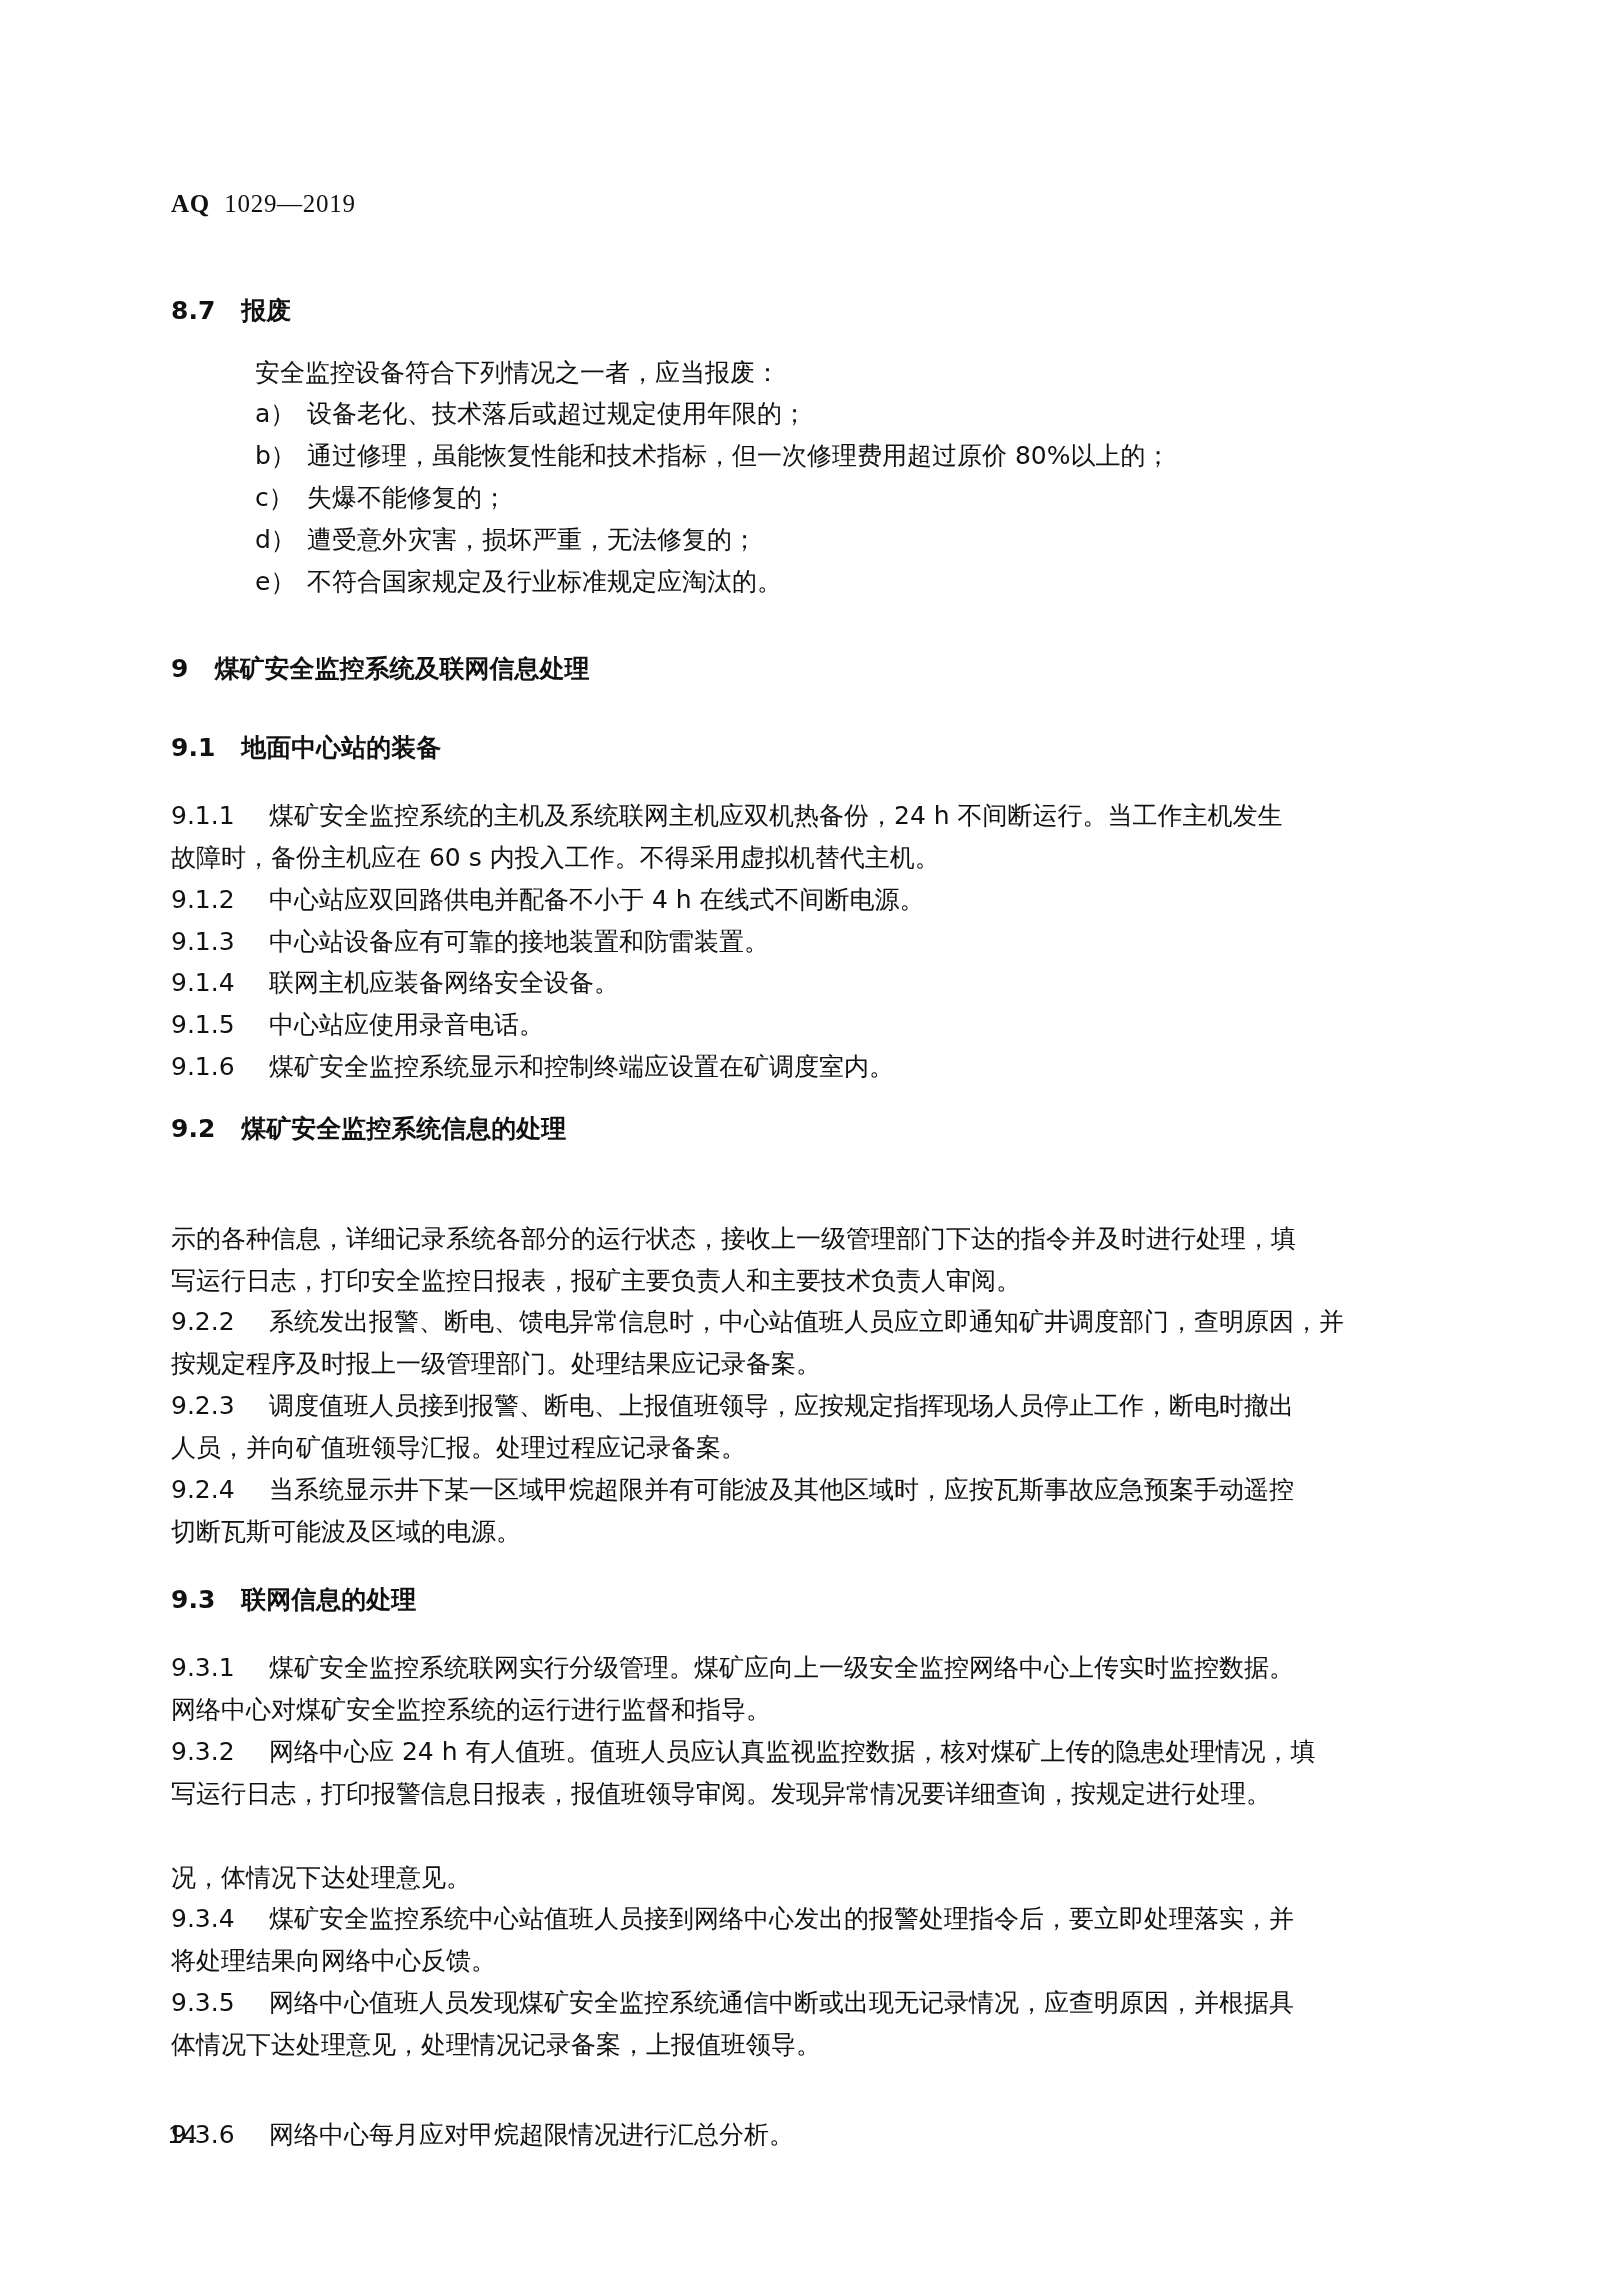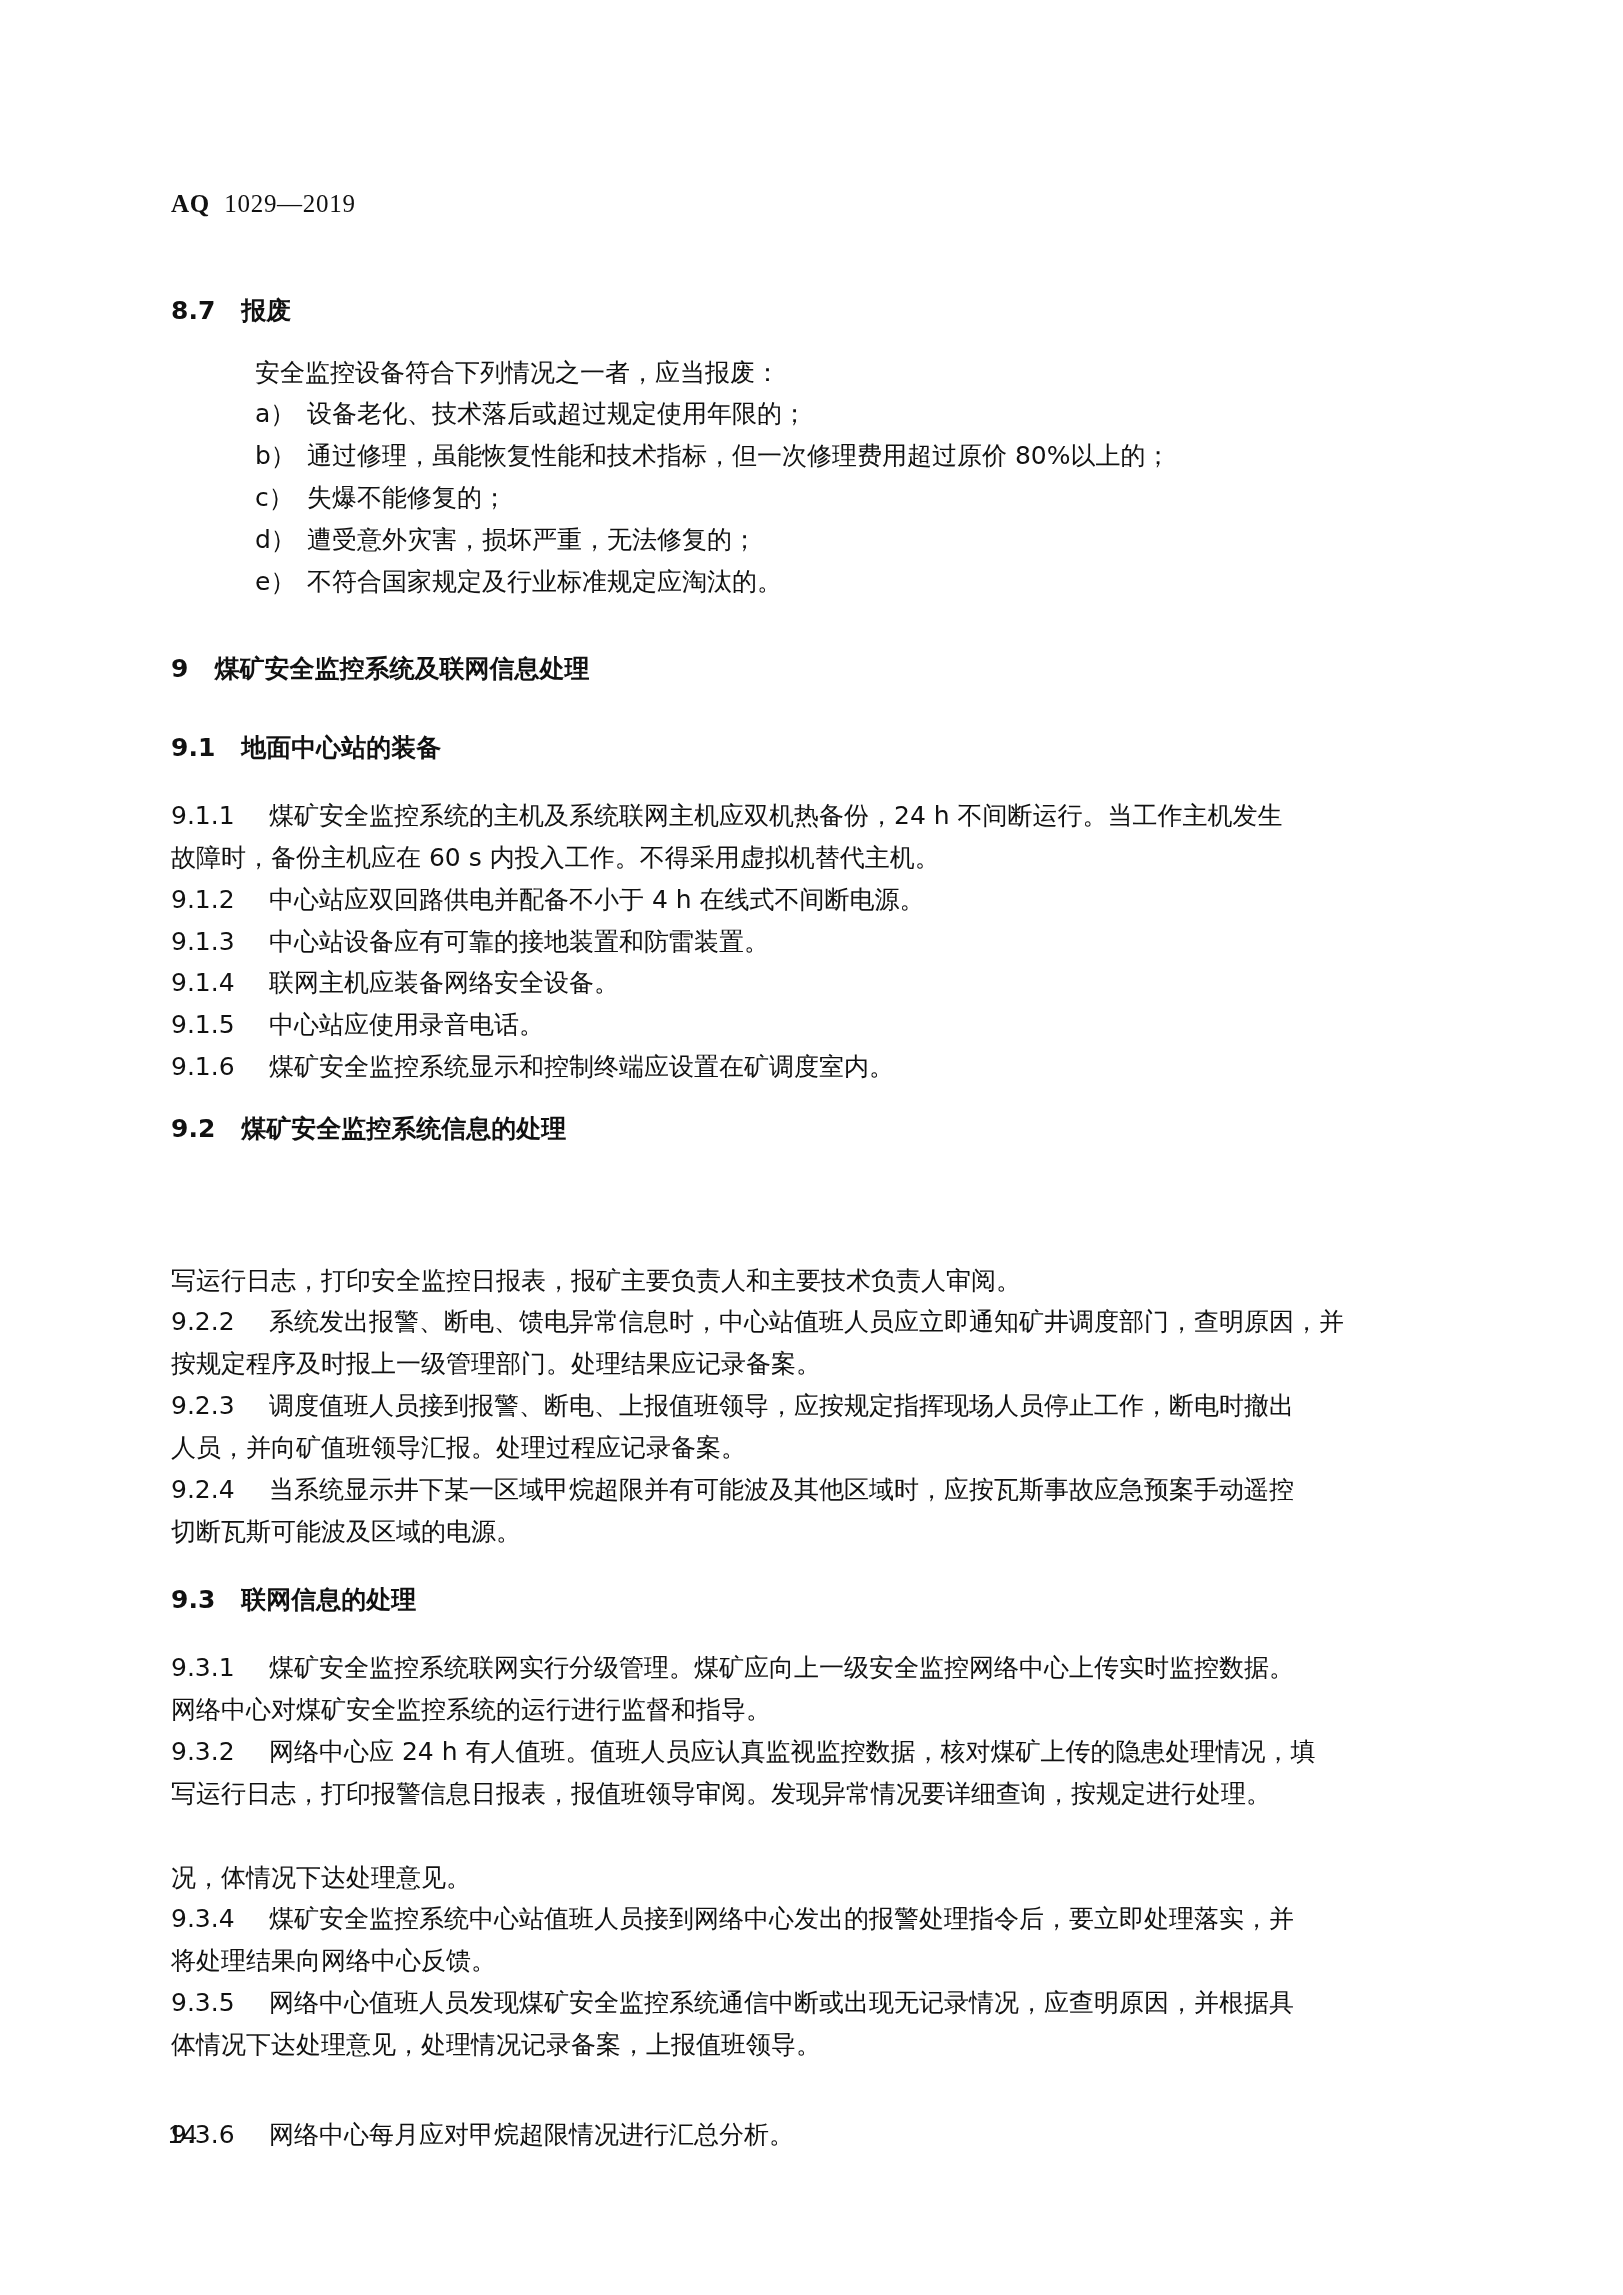--- a/index.html
+++ b/index.html
@@ -57,6 +57,7 @@
   <div class="line heading" style="top:1113px;">
     <span class="num h-num">9.2</span><span>煤矿安全监控系统信息的处理</span>
   </div>
+  <div class="line" style="top:1223px;">示的各种信息，详细记录系统各部分的运行状态，接收上一级管理部门下达的指令并及时进行处理，填</div>
   <div class="line" style="top:1265px;">写运行日志，打印安全监控日报表，报矿主要负责人和主要技术负责人审阅。</div>
   <div class="line" style="top:1306px;"><span class="clause-num">9.2.2</span><span>系统发出报警、断电、馈电异常信息时，中心站值班人员应立即通知矿井调度部门，查明原因，并</span></div>
   <div class="line" style="top:1348px;">按规定程序及时报上一级管理部门。处理结果应记录备案。</div>

